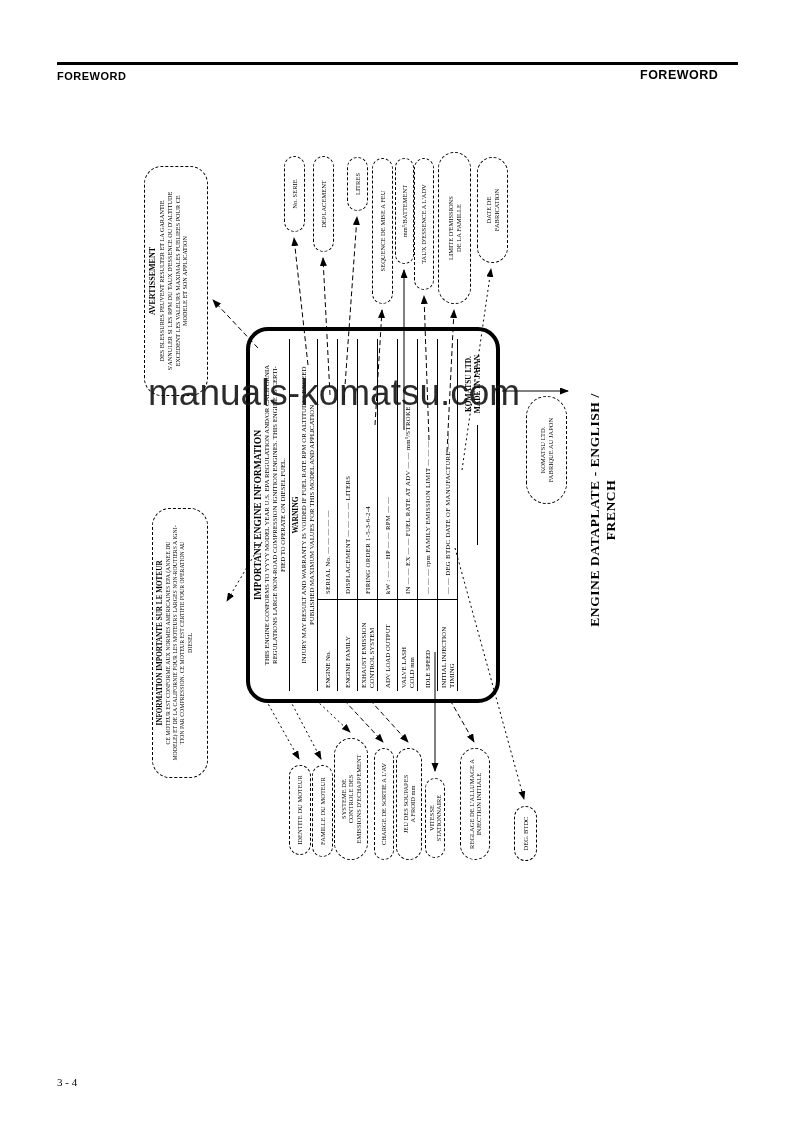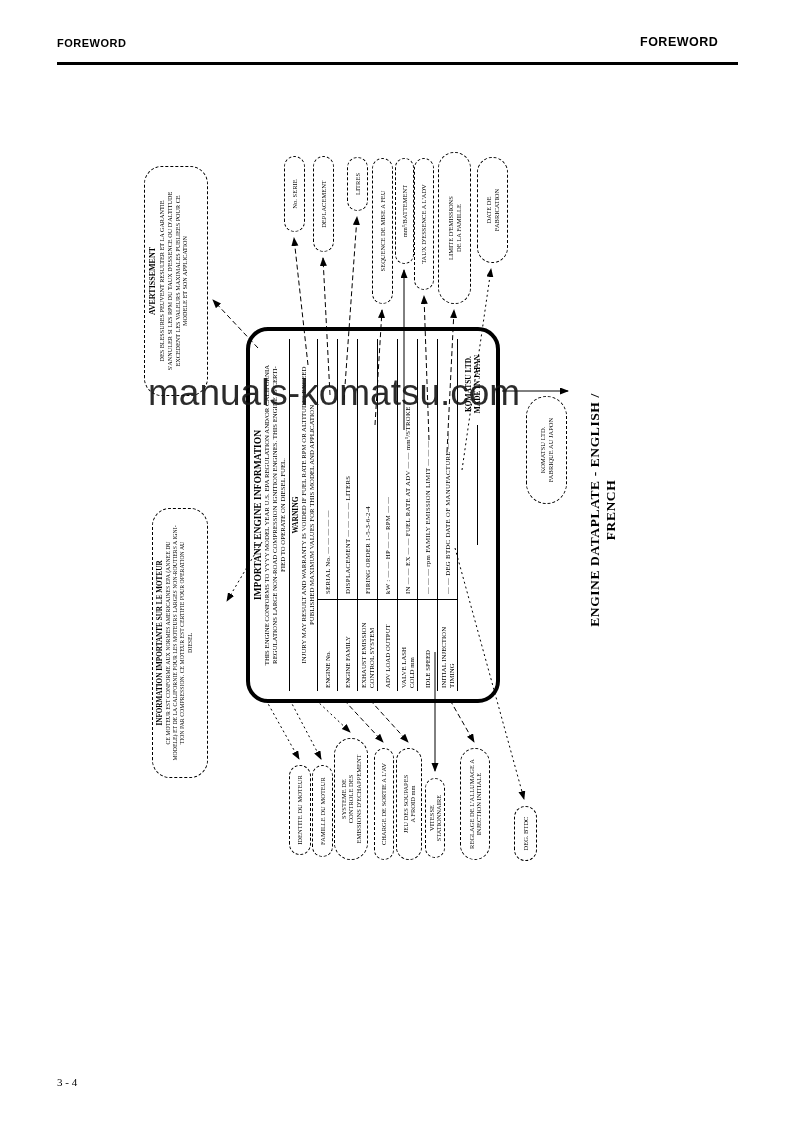--- a/index.html
+++ b/index.html
@@ -10,7 +10,7 @@
   .ml{white-space:pre-line;}
 
   
-  .hdr{font-family:"Liberation Sans",sans-serif;font-weight:bold;letter-spacing:.5px;}
+  .hdr{font-family:"Liberation Sans",sans-serif;font-weight:bold;letter-spacing:.5px;margin-top:33px;}
   #hdr-rule{position:absolute;left:57px;top:62px;width:681px;height:2.5px;background:#000;}
 
   

